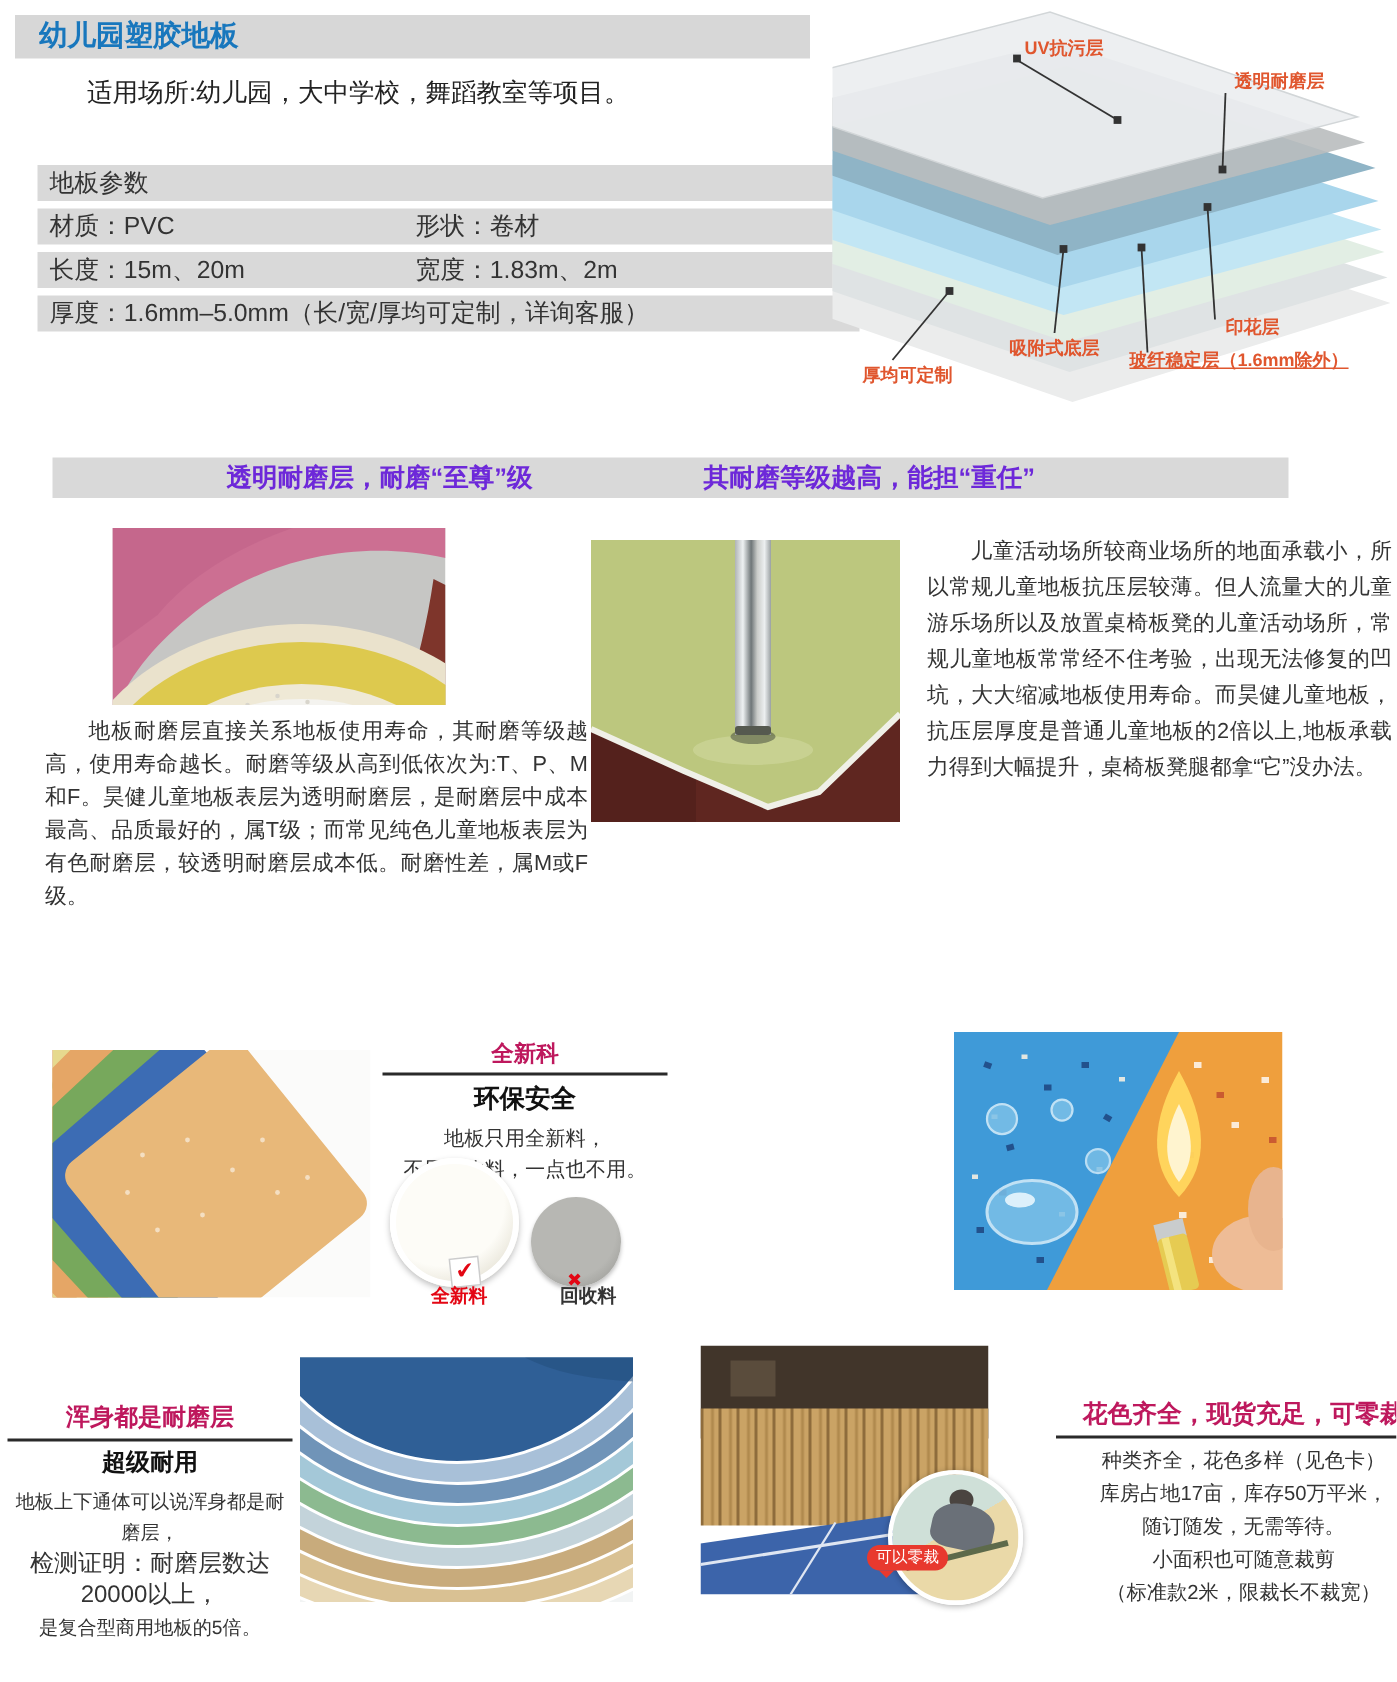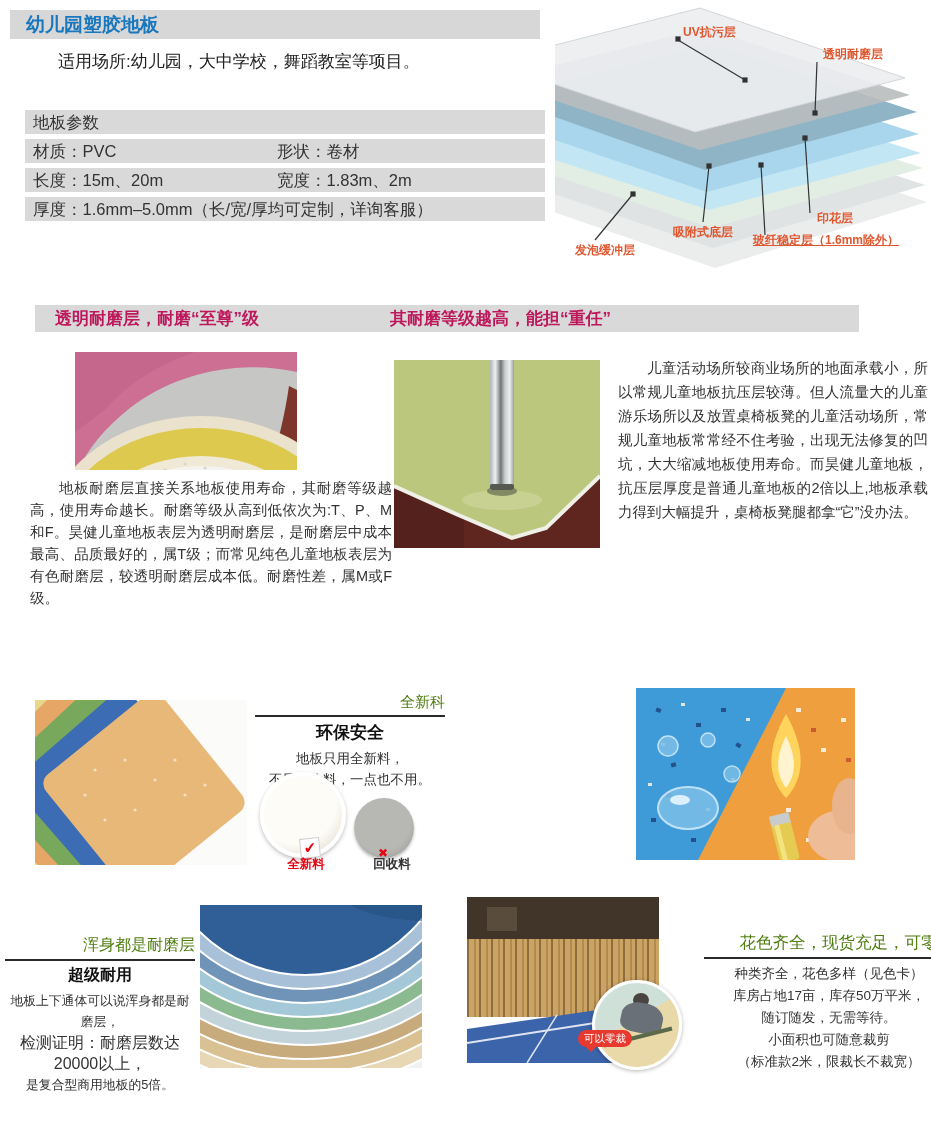--- a/index.html
+++ b/index.html
@@ -11,7 +11,7 @@
   .title-text{left:16px;top:0;height:29px;line-height:29px;font-size:19px;font-weight:bold;color:#1877bd;}
   .subtitle{left:58px;top:50px;font-size:17px;color:#222;}
   
-  .param-row{left:25px;width:520px;height:24px;background:#d9d9d9;font-size:16.5px;line-height:24px;color:#333;}
+  .param-row{left:25px;width:520px;height:24px;background:#d9d9d9;font-size:16.5px;line-height:24px;color:#333;padding-left:28px;}
   .param-cell{position:absolute;left:8px;top:0;white-space:nowrap;}
   .param-cell2{position:absolute;left:252px;top:0;white-space:nowrap;}
   

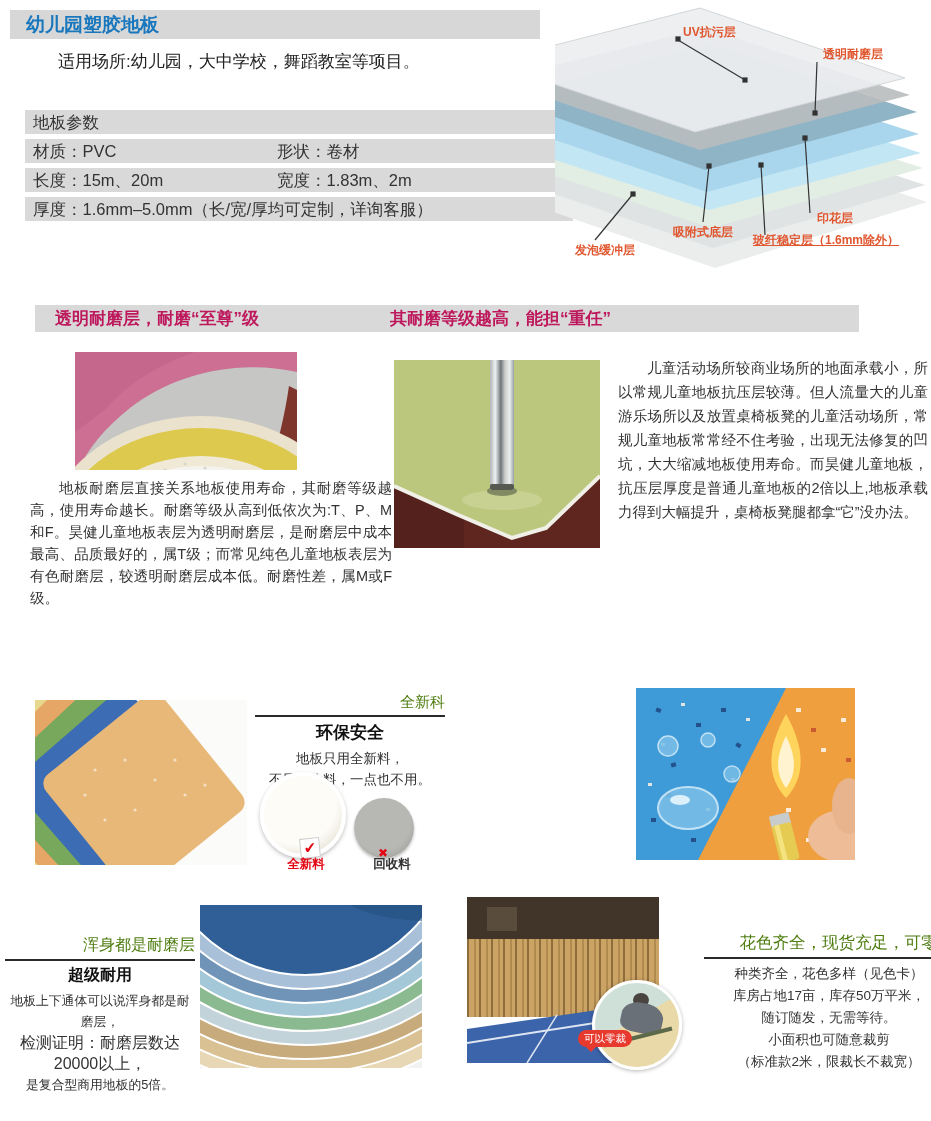--- a/index.html
+++ b/index.html
@@ -93,7 +93,7 @@
     <div class="dlabel" style="left:262px;top:210px;">印花层</div>
     <div class="dlabel" style="left:198px;top:232px;text-decoration:underline;">玻纤稳定层（1.6mm除外）</div>
     <div class="dlabel" style="left:118px;top:224px;">吸附式底层</div>
-    <div class="dlabel" style="left:20px;top:242px;">发泡缓冲层</div>
+    <div class="dlabel" style="left:20px;top:242px;">厚均可定制</div>
   </div>
 
   <div class="abs section-bar">

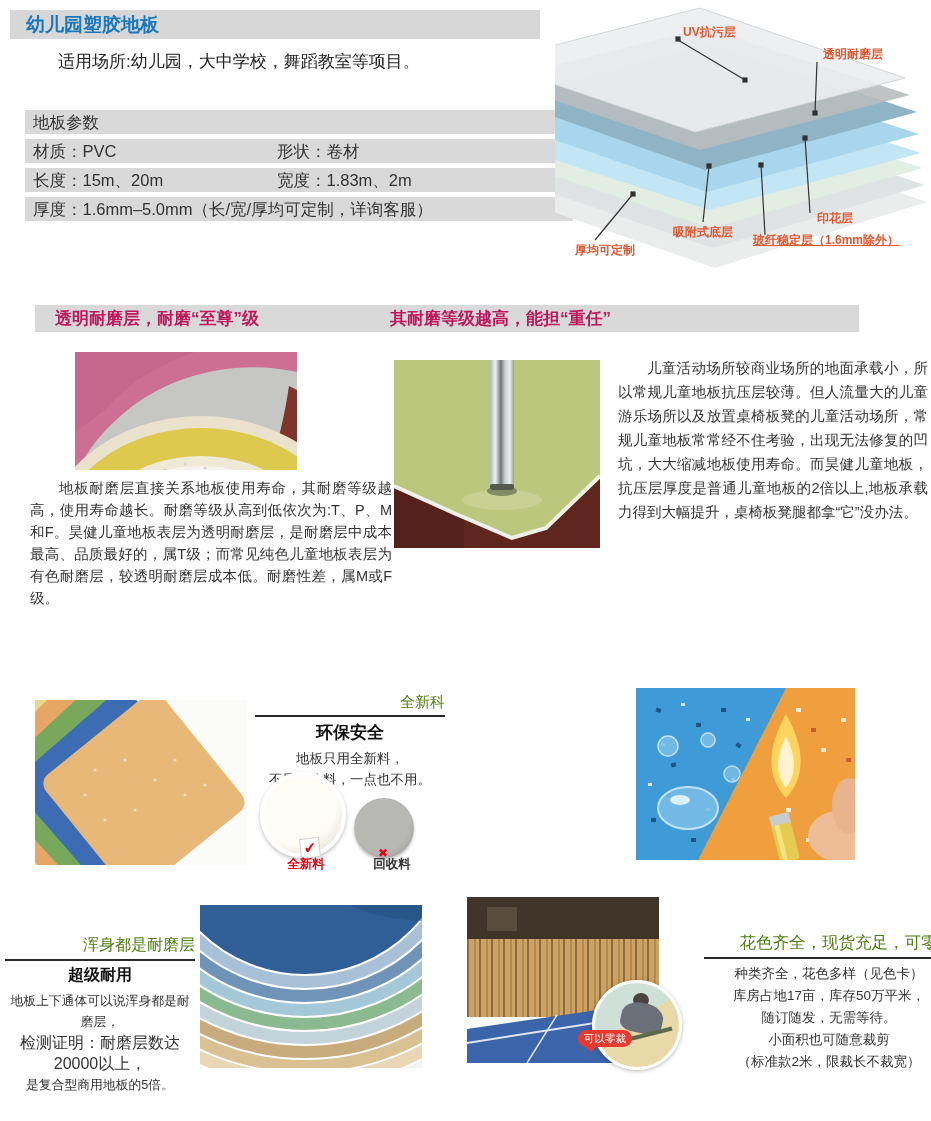--- a/index.html
+++ b/index.html
@@ -19,7 +19,7 @@
   .dlabel{position:absolute;font-size:12px;font-weight:bold;color:#e0562e;white-space:nowrap;}
   
   .section-bar{left:35px;top:305px;width:824px;height:27px;background:#d9d9d9;}
-  .sec-head{position:absolute;top:0;height:27px;line-height:27px;font-size:17px;font-weight:bold;color:#be185d;text-align:left;}
+  .sec-head{position:absolute;top:0;height:27px;line-height:27px;font-size:17px;font-weight:bold;color:#6d28d9;text-align:right;}
   .para{font-size:14.5px;line-height:22px;text-align:justify;text-indent:2em;color:#333;}
   
   .features-bar{left:10px;top:640px;width:848px;height:36px;background:#d9d9d9;}

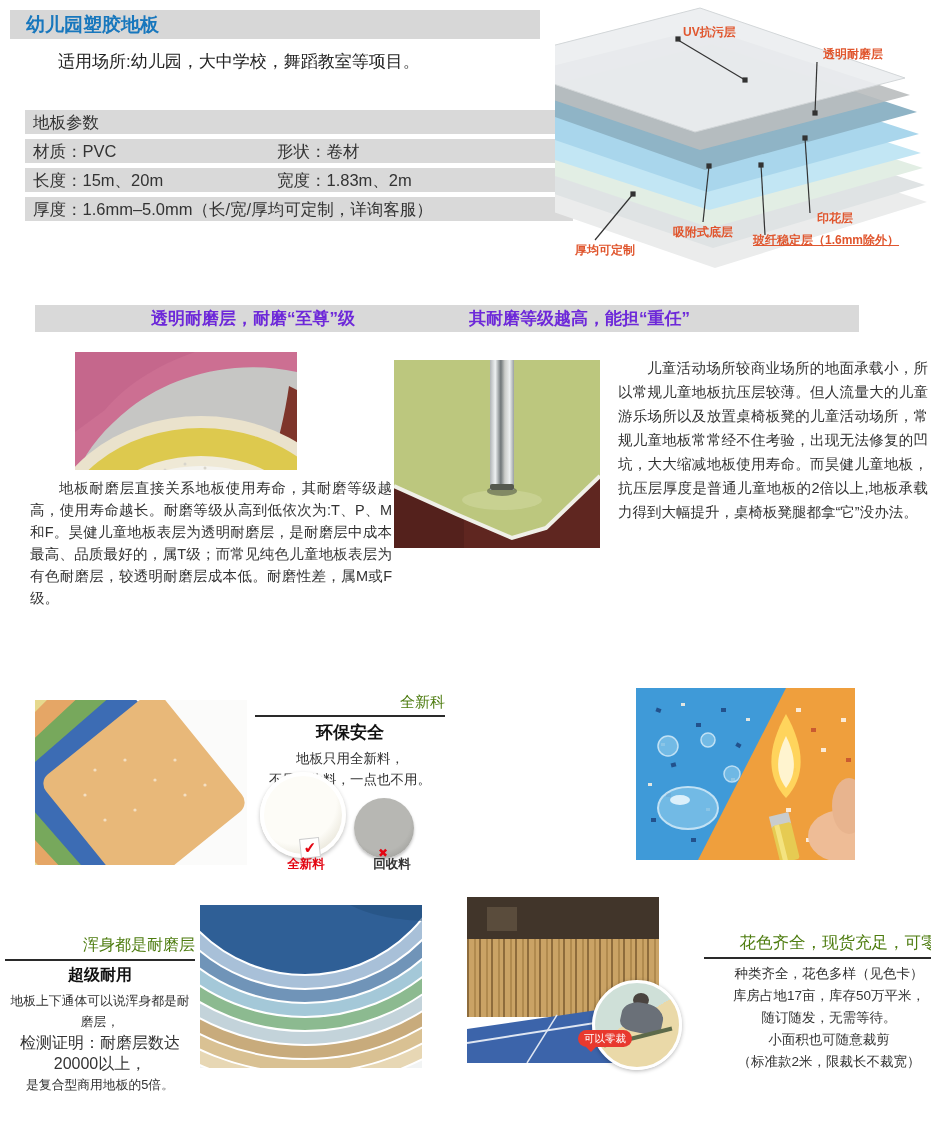--- a/index.html
+++ b/index.html
@@ -25,7 +25,7 @@
   .features-bar{left:10px;top:640px;width:848px;height:36px;background:#d9d9d9;}
   .features-title{left:18px;top:0;height:36px;line-height:36px;font-size:20px;font-weight:bold;color:#111;}
   .f-col{text-align:center;}
-  .f-tag{font-size:15px;font-weight:normal;color:#4d7c0f;text-align:right;}
+  .f-tag{font-size:15px;font-weight:bold;color:#be185d;}
   .rule{height:2px;background:#2a2a2a;margin:3px 0 4px 0;}
   .f-title{font-size:17px;font-weight:bold;color:#111;margin:2px 0 4px 0;}
   .f-line{font-size:13.5px;line-height:21px;color:#333;}

